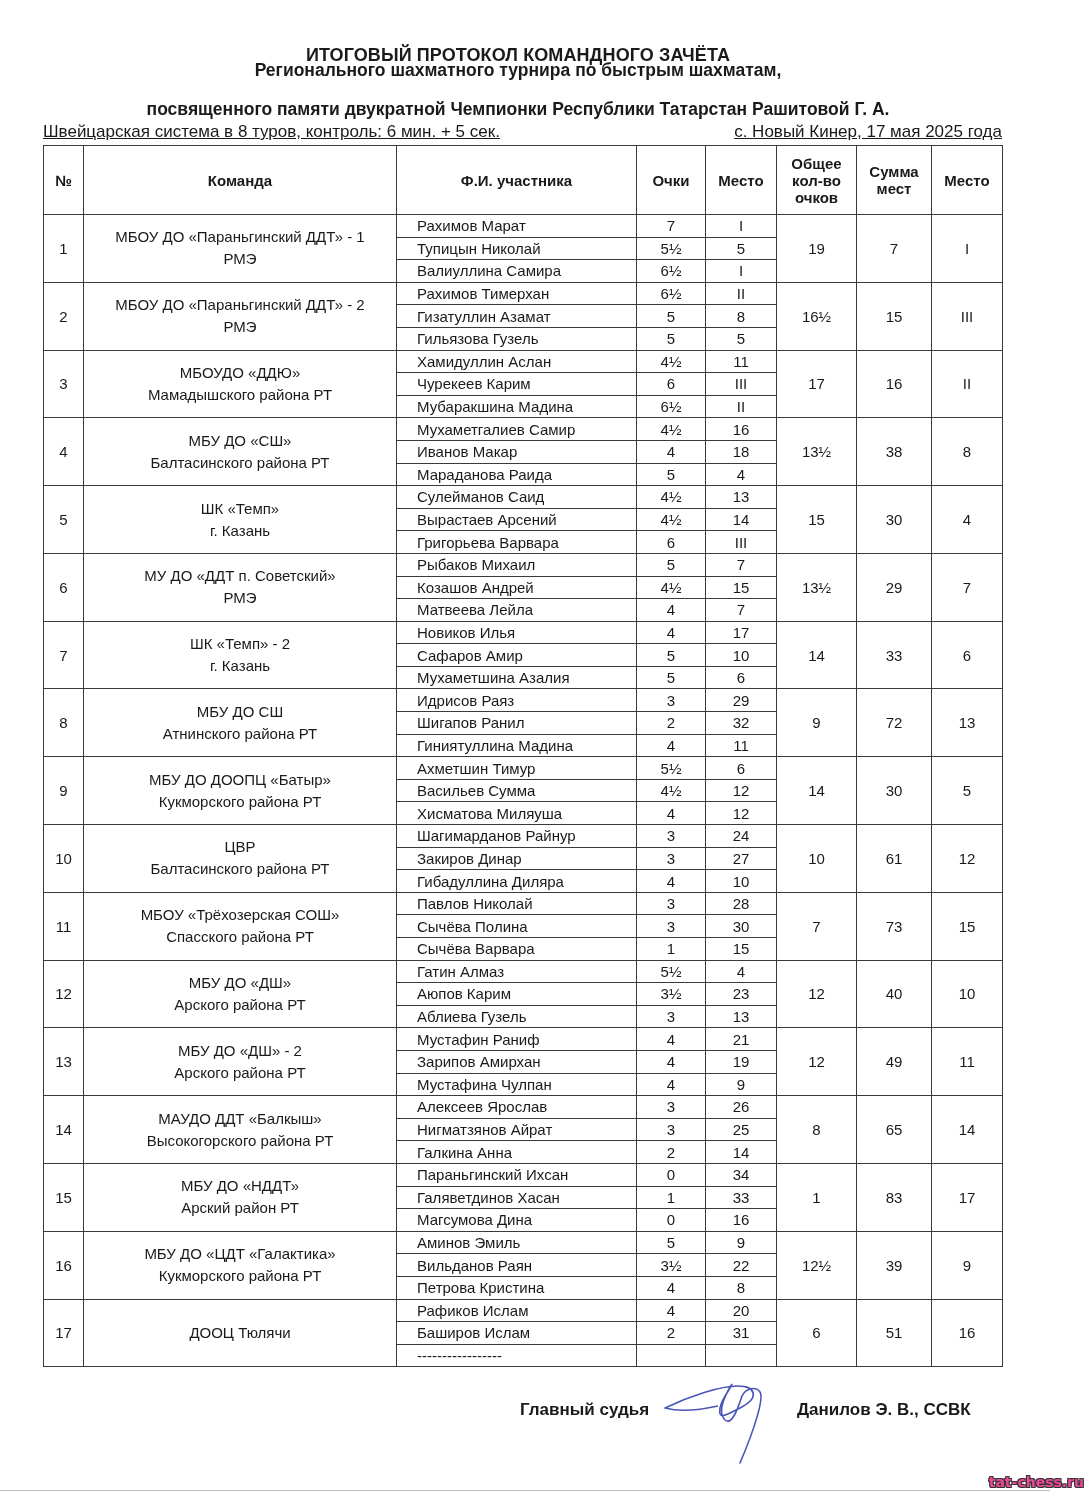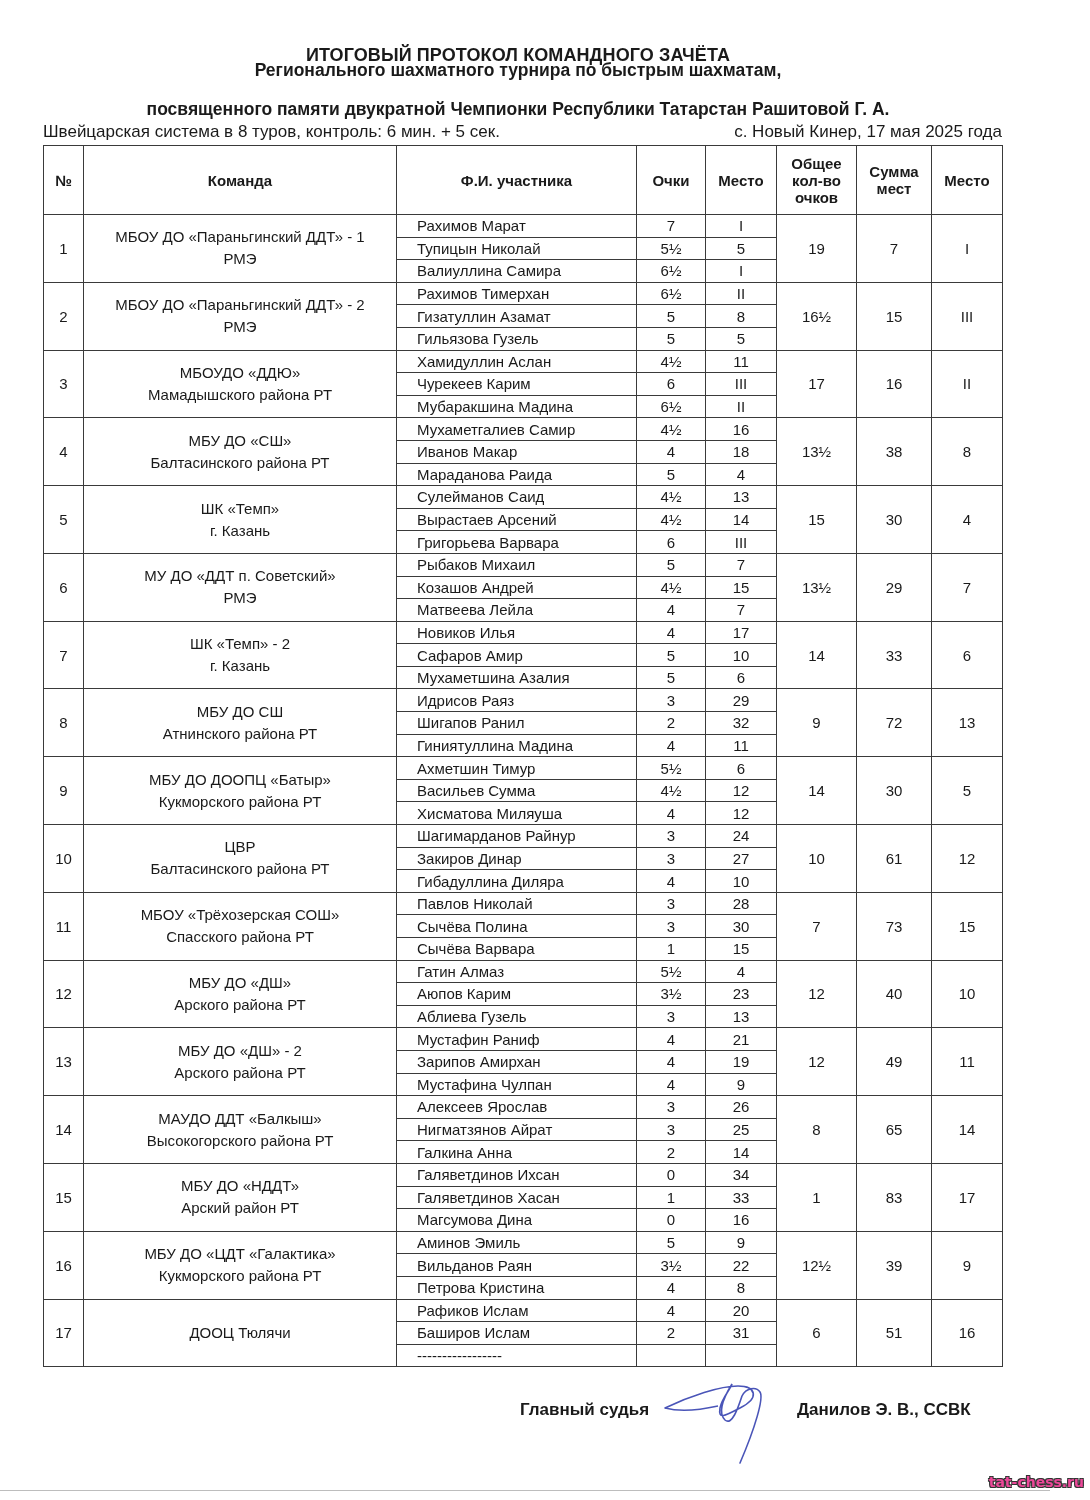--- a/index.html
+++ b/index.html
@@ -10,7 +10,7 @@
     #t1 { top: 45px; font-size: 18px; letter-spacing: 0.1px; }
     #t2 { top: 60px; font-size: 17.5px; }
     #t3 { top: 99px; font-size: 17.5px; }
-    .subline { position: absolute; top: 122px; font-size: 17px; }
+    .subline { position: absolute; top: 122px; font-size: 17px; text-decoration: underline; }
     #sys { left: 43px; }
     #place { right: 88px; }
 

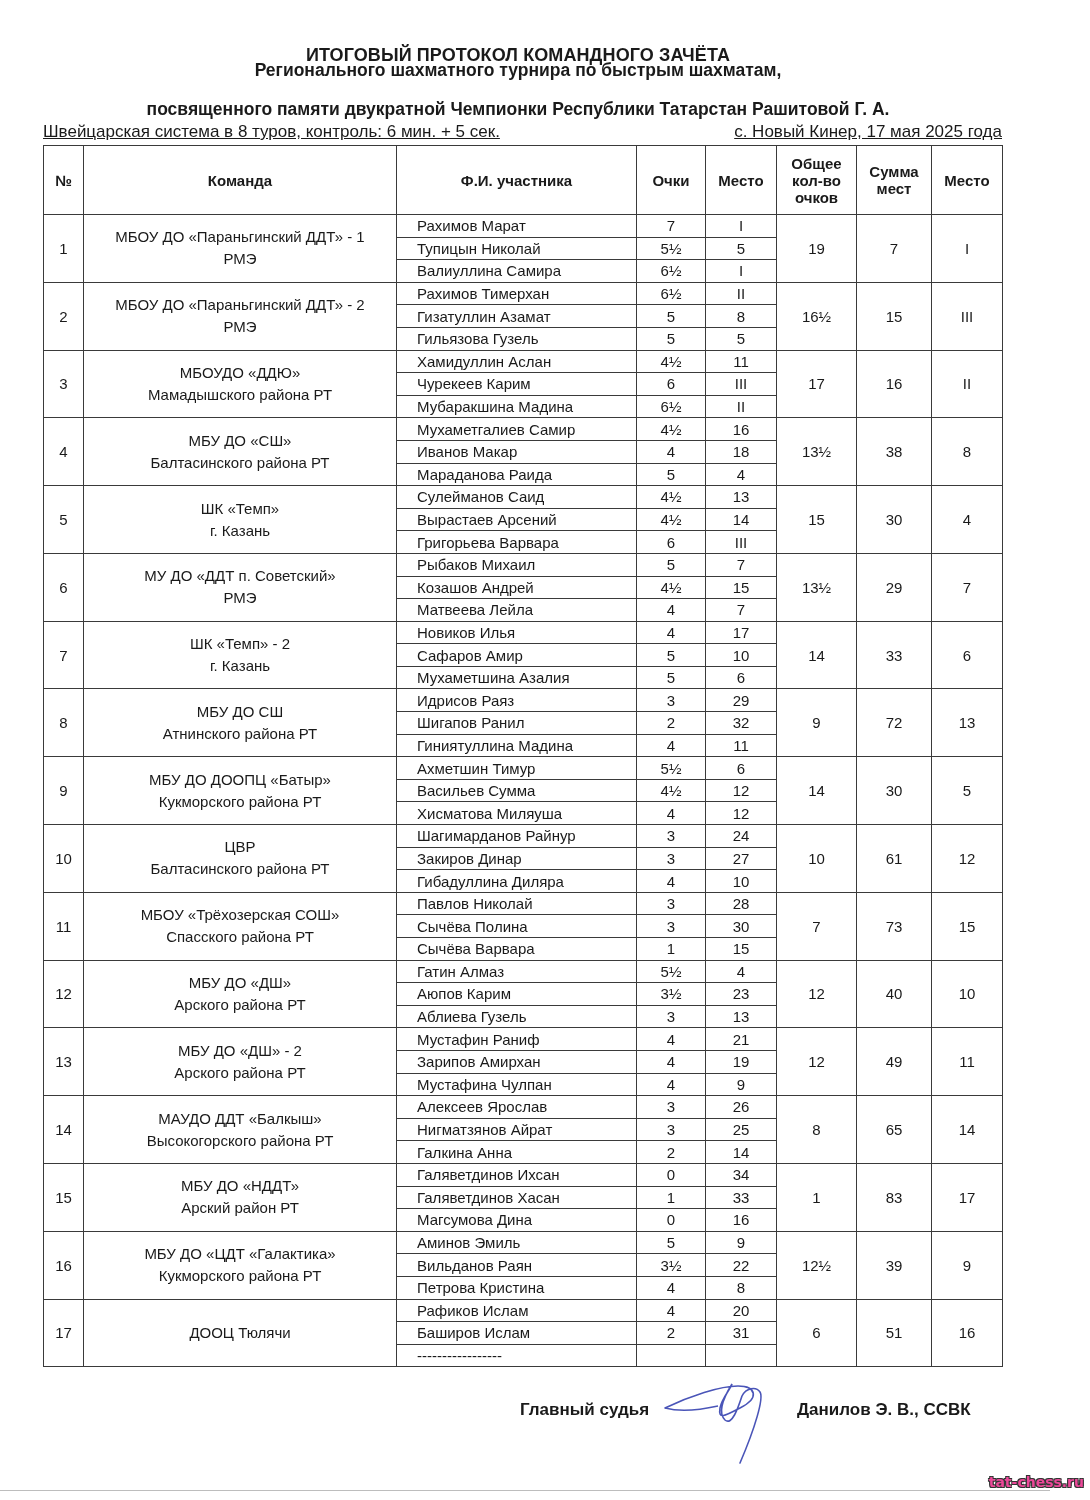--- a/index.html
+++ b/index.html
@@ -400,7 +400,7 @@
           <div>МБУ ДО «НДДТ»</div>
           <div>Арский район РТ</div>
         </td>
-        <td class="pname">Галяветдинов Ихсан</td>
+        <td class="pname">Параньгинский Ихсан</td>
         <td>0</td>
         <td>34</td>
         <td rowspan="3">1</td>

